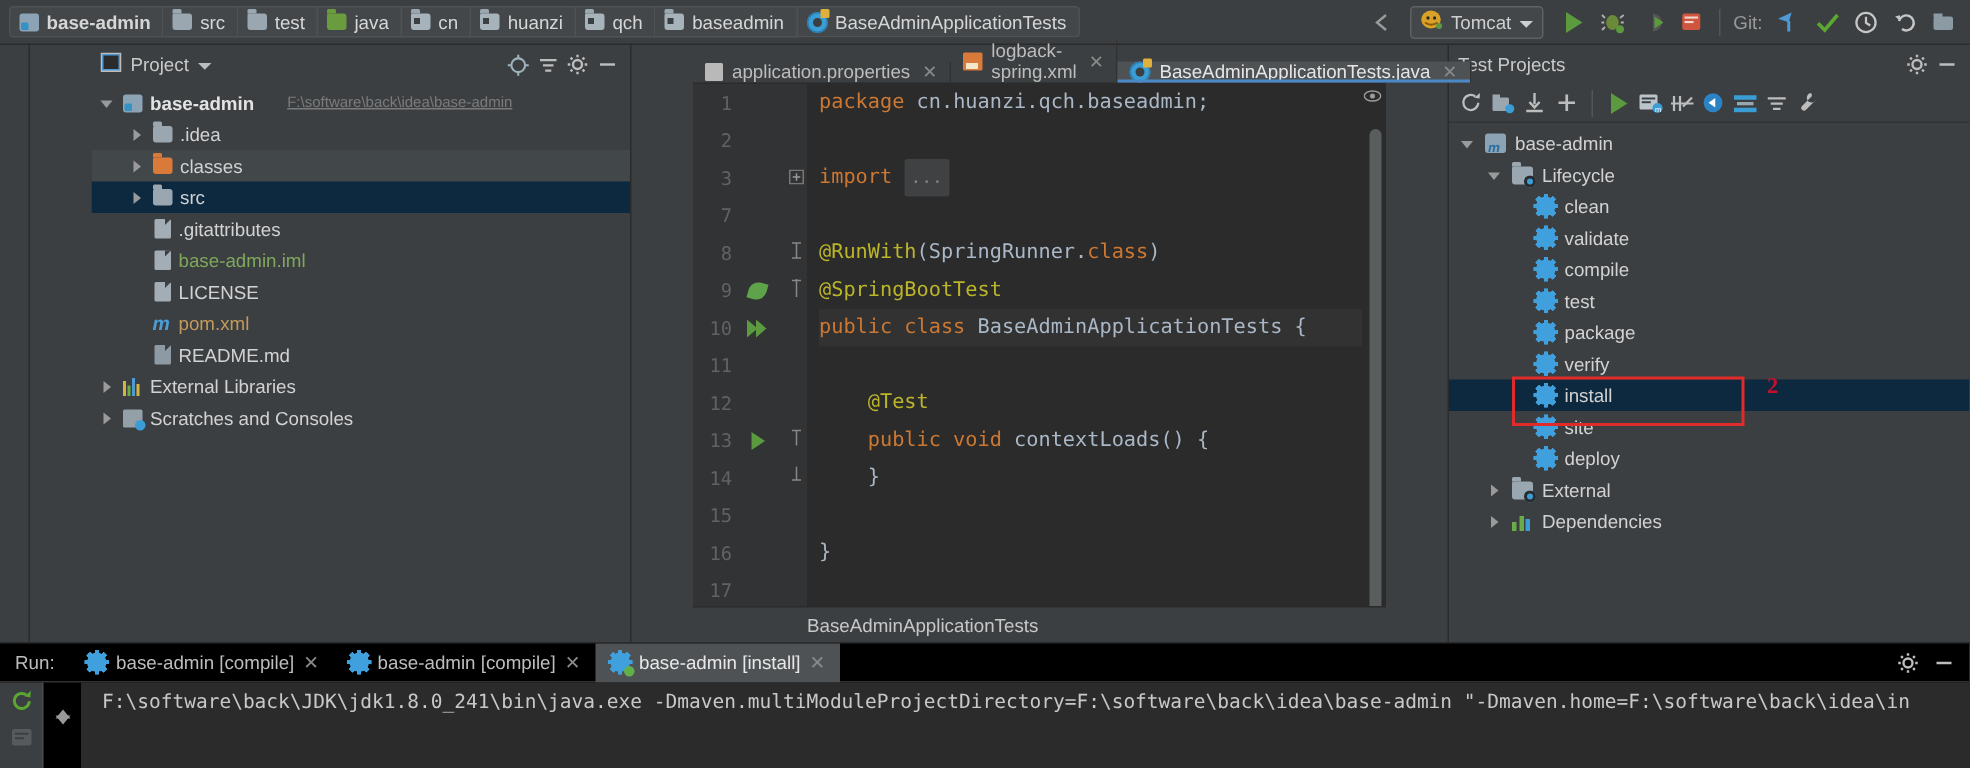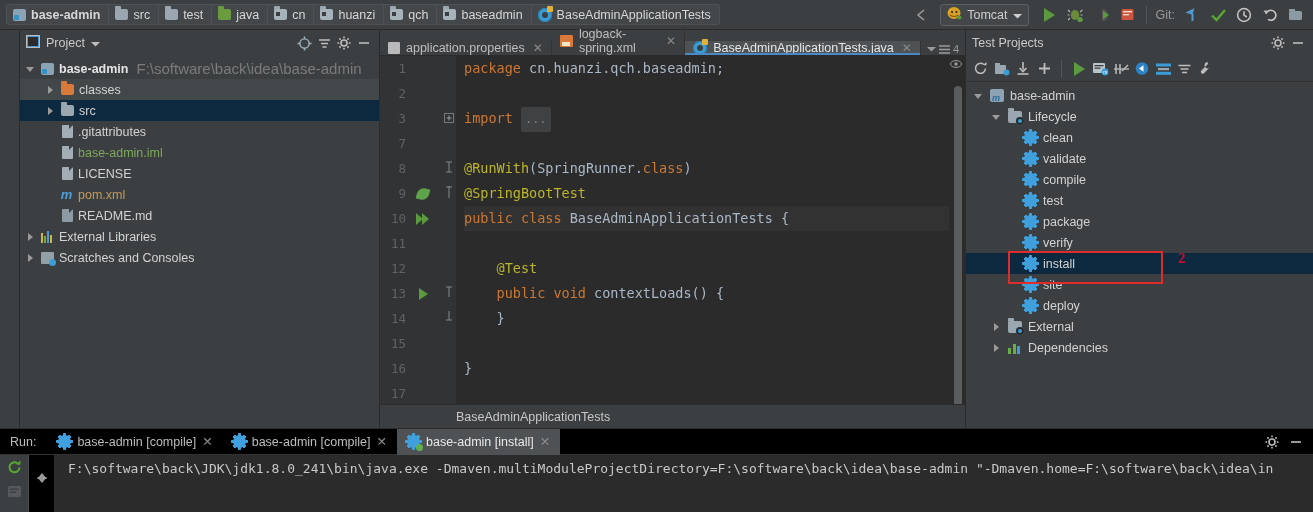--- a/index.html
+++ b/index.html
@@ -57,7 +57,7 @@
   .gitlabel { color:#9a9a9a; font-size:12.5px; padding:0 4px; }
 
   
-  .main { flex: 1; display: flex; min-height: 0; background: #3c3f41; }
+  .main { flex: 1; display: flex; min-height: 0; background: #3c3f41; gap: 41px; }
 
   
   .rail { width: 20px; background: #3c3f41; border-right:1px solid #2b2b2b; position: relative; }

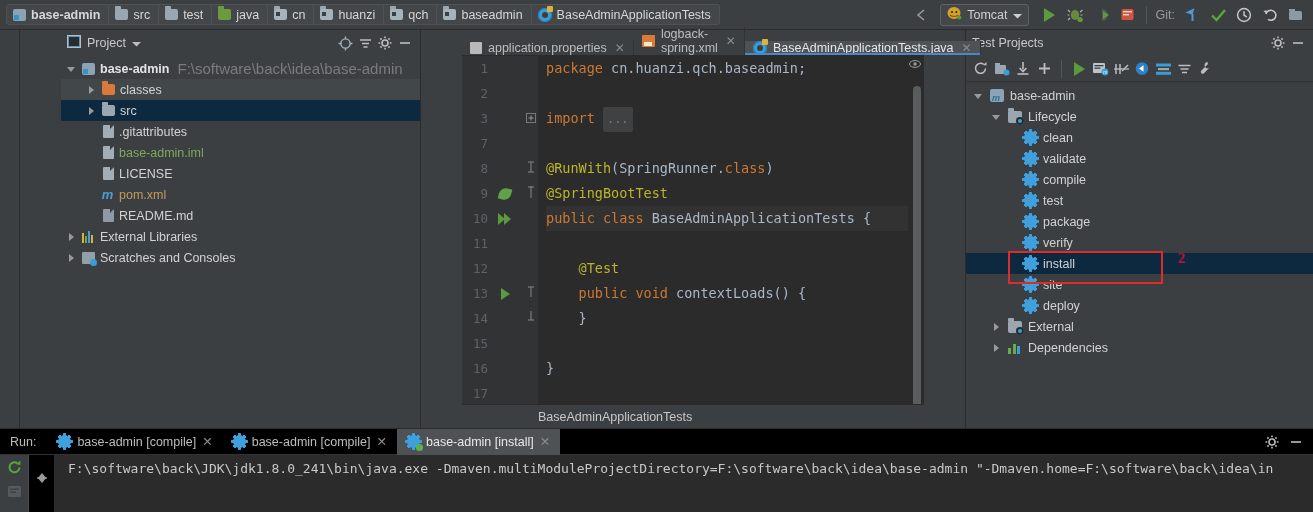--- a/index.html
+++ b/index.html
@@ -80,7 +80,7 @@
   .arrow { width:10px;height:10px;flex:0 0 auto; position:relative; }
   .arrow.closed::before{content:"";position:absolute;left:2px;top:1px;border-left:5px solid #9a9a9a;border-top:4px solid transparent;border-bottom:4px solid transparent;}
   .arrow.open::before{content:"";position:absolute;left:0px;top:3px;border-top:5px solid #9a9a9a;border-left:4px solid transparent;border-right:4px solid transparent;}
-  .row .path { color:#7b7b7b; font-size:15px; margin-left:3px; }
+  .row .path { color:#7b7b7b; font-size:10px; margin-left:17px;text-decoration:underline; }
   .nm.green { color:#7fa85c; }
   .nm.tan { color:#c29a5b; }
   .nm.bold { font-weight:bold; color:#e3e3e3; }

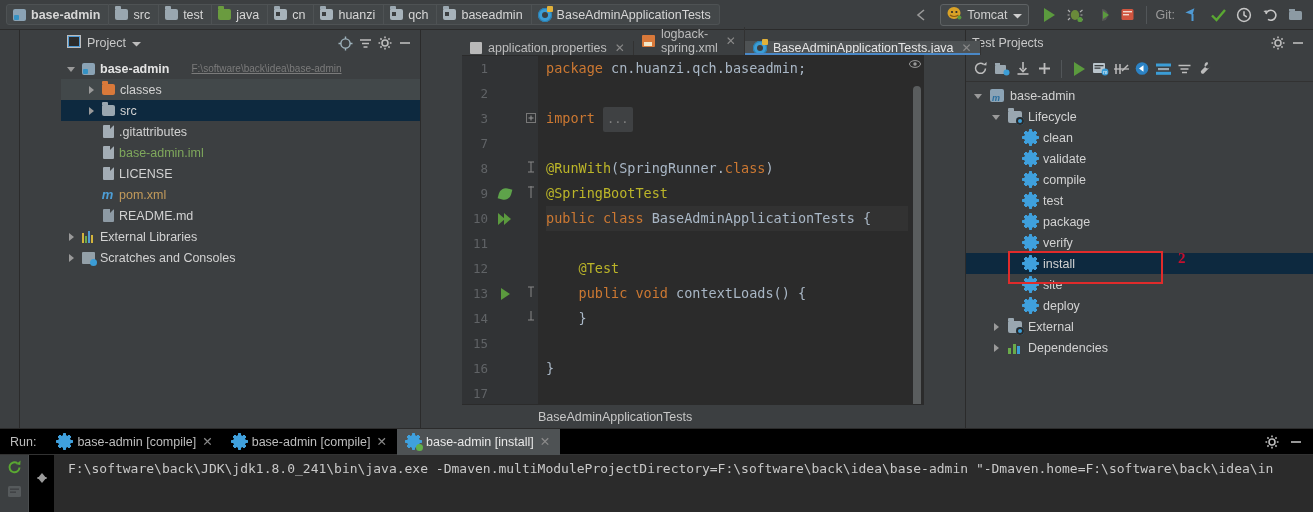--- a/index.html
+++ b/index.html
@@ -367,6 +367,11 @@
           <span class="path">F:\software\back\idea\base-admin</span>
         </div>
 
+        <div class="row" style="padding-left:26px">
+          <span class="arrow closed"></span>
+          <span class="ico folder"></span>
+          <span class="nm">.idea</span>
+        </div>
 
         <div class="row hl" style="padding-left:26px">
           <span class="arrow closed"></span>

